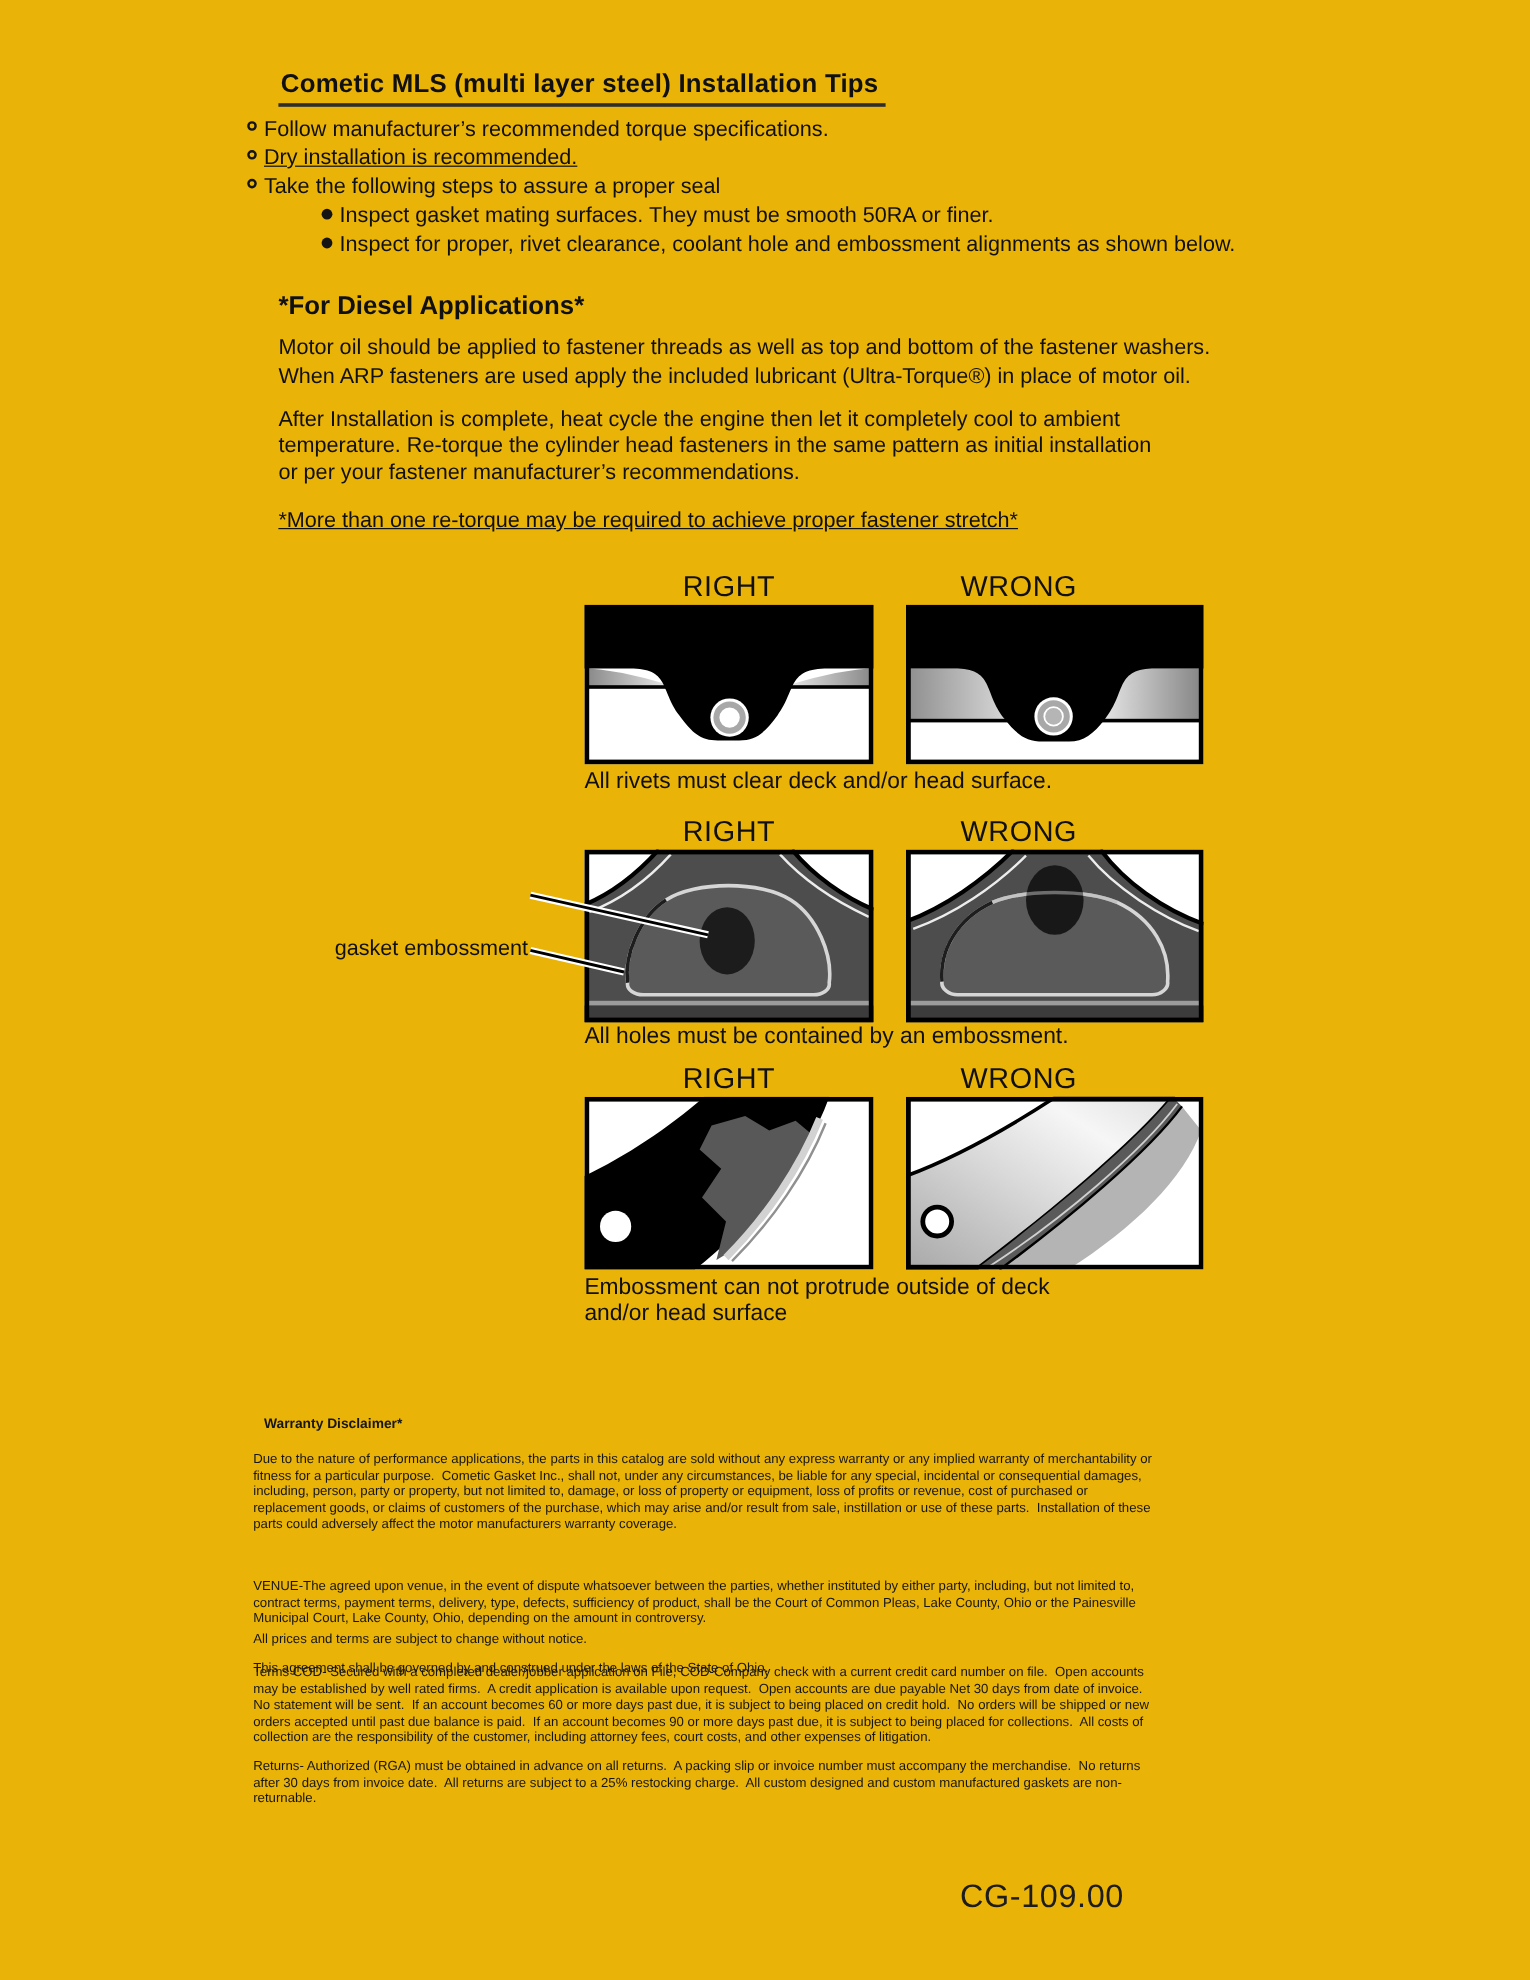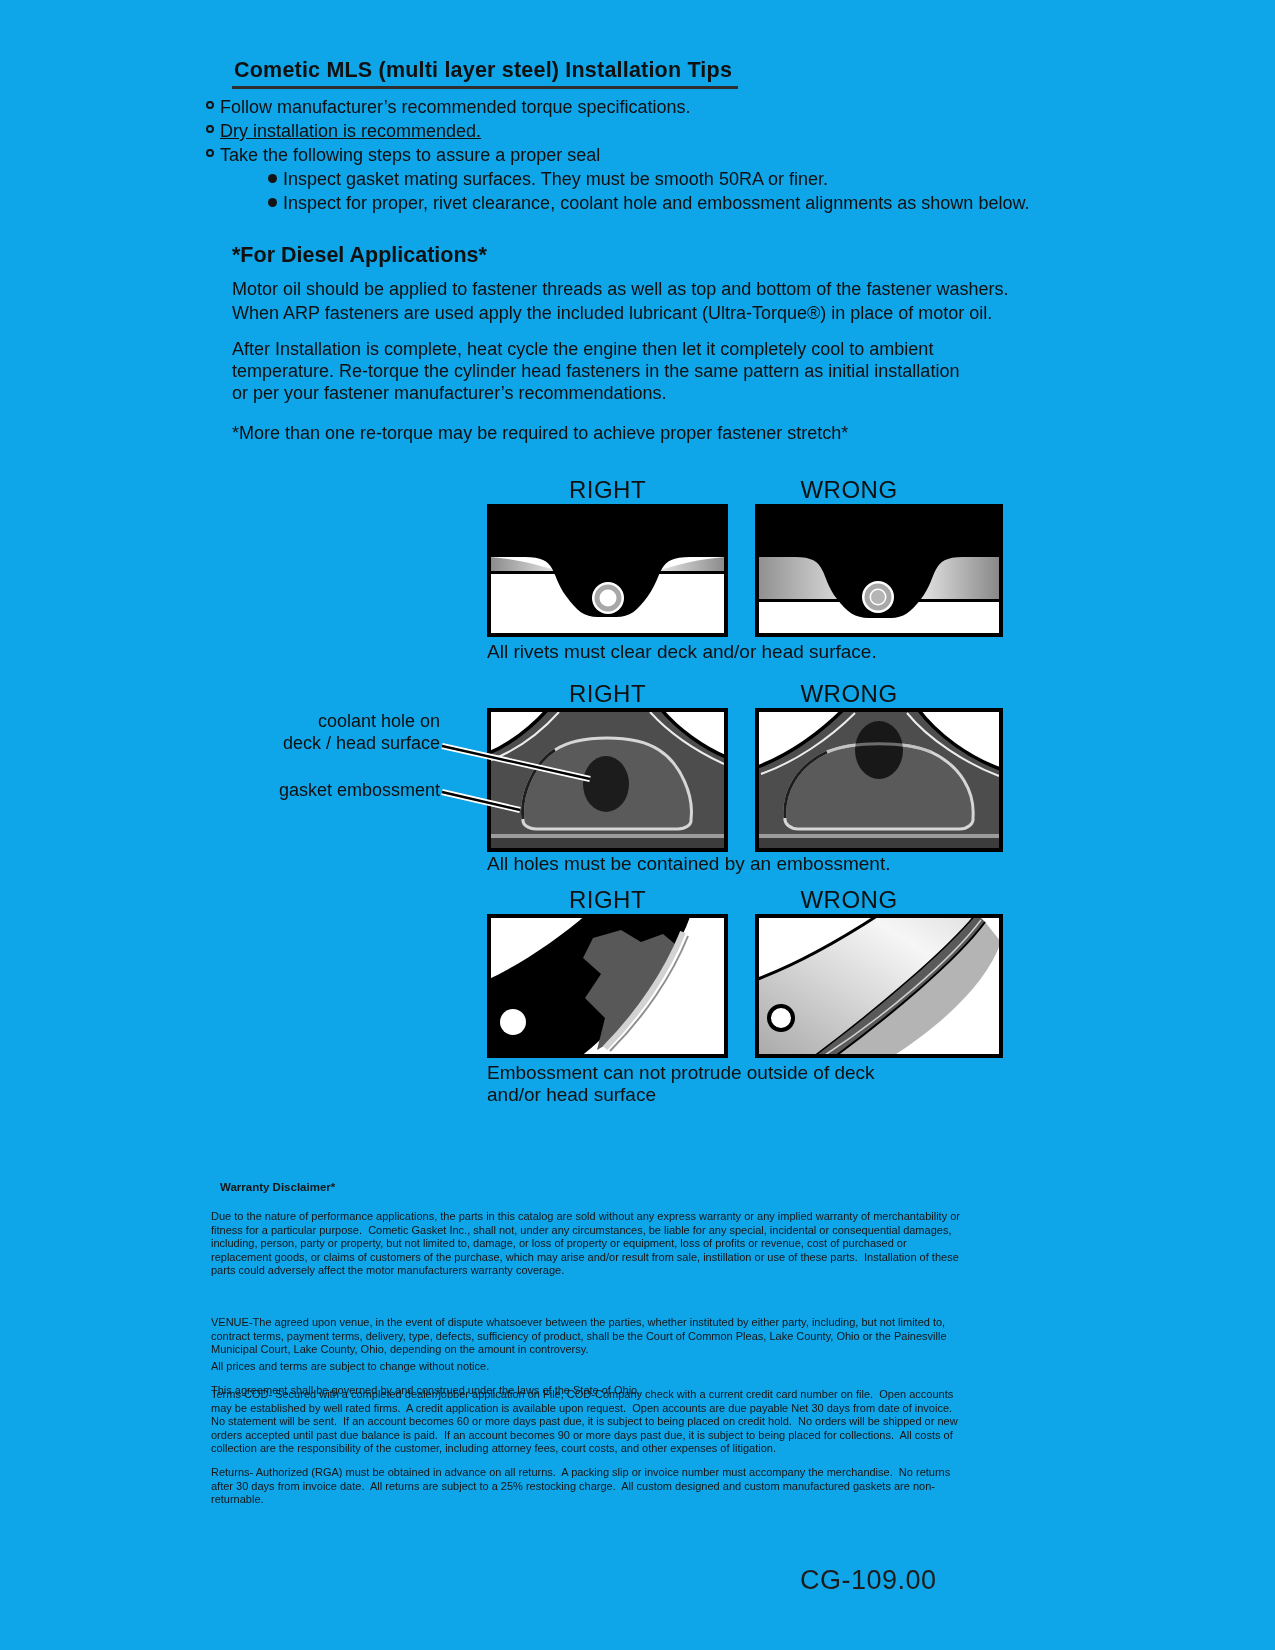--- a/index.html
+++ b/index.html
@@ -3,7 +3,7 @@
 <meta charset="utf-8">
 <style>
   html,body{margin:0;padding:0;background:#ffffff;}
-  .page{position:relative;width:1275px;height:1650px;background:#0ea5e9;overflow:hidden;
+  .page{position:relative;width:1275px;height:1650px;background:#eab308;overflow:hidden;
         font-family:"Liberation Sans",sans-serif;color:#101010;}
   .abs{position:absolute;}
   .title{font-size:21.5px;font-weight:bold;letter-spacing:.2px;

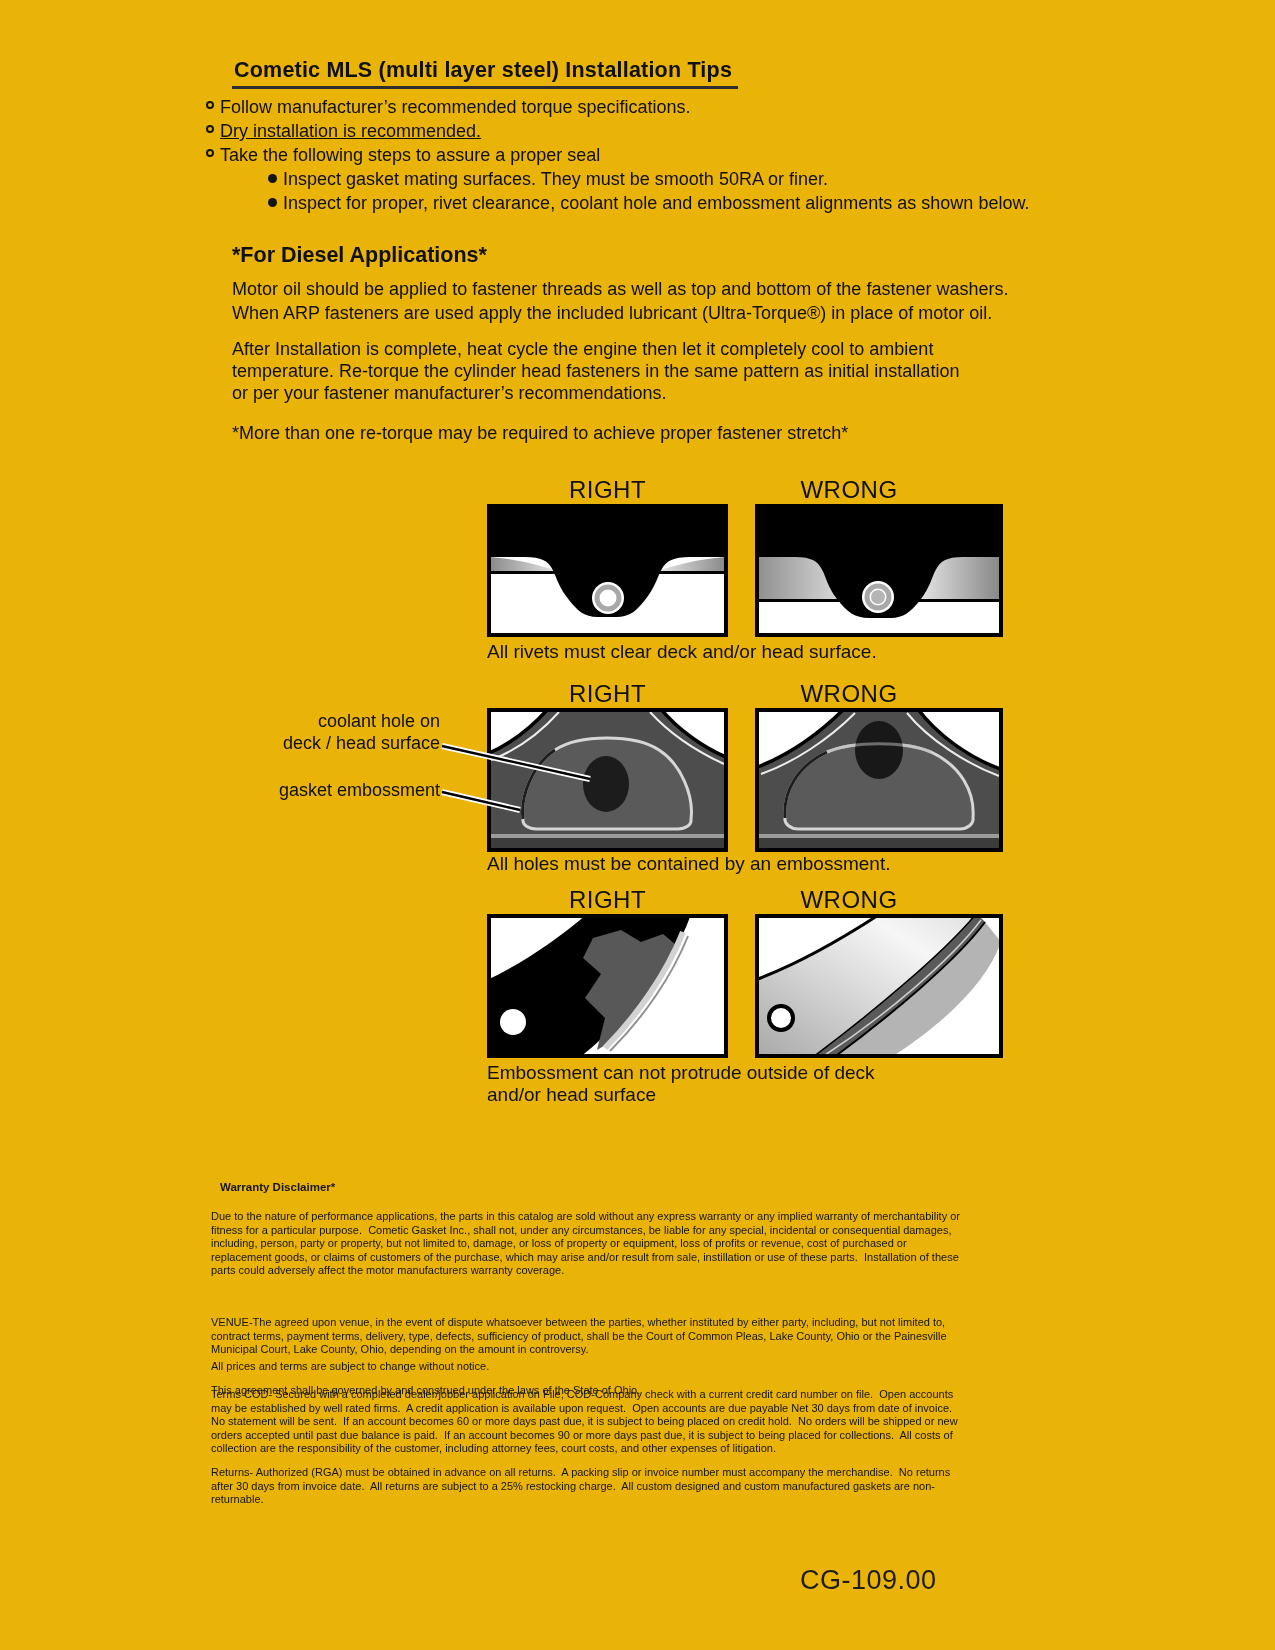--- a/index.html
+++ b/index.html
@@ -46,7 +46,7 @@
   <div class="abs bodyline" style="left:232px;top:337px;">After Installation is complete, heat cycle the engine then let it completely cool to ambient</div>
   <div class="abs bodyline" style="left:232px;top:359px;">temperature. Re-torque the cylinder head fasteners in the same pattern as initial installation</div>
   <div class="abs bodyline" style="left:232px;top:381px;">or per your fastener manufacturer’s recommendations.</div>
-  <div class="abs bodyline" style="left:232px;top:421px;">*More than one re-torque may be required to achieve proper fastener stretch*</div>
+  <div class="abs bodyline" style="left:232px;top:421px;text-decoration:underline;">*More than one re-torque may be required to achieve proper fastener stretch*</div>
 
   <div class="abs rwlabel" style="left:487px;top:477px;width:241px;">RIGHT</div>
   <div class="abs rwlabel" style="left:733px;top:477px;width:232px;">WRONG</div>

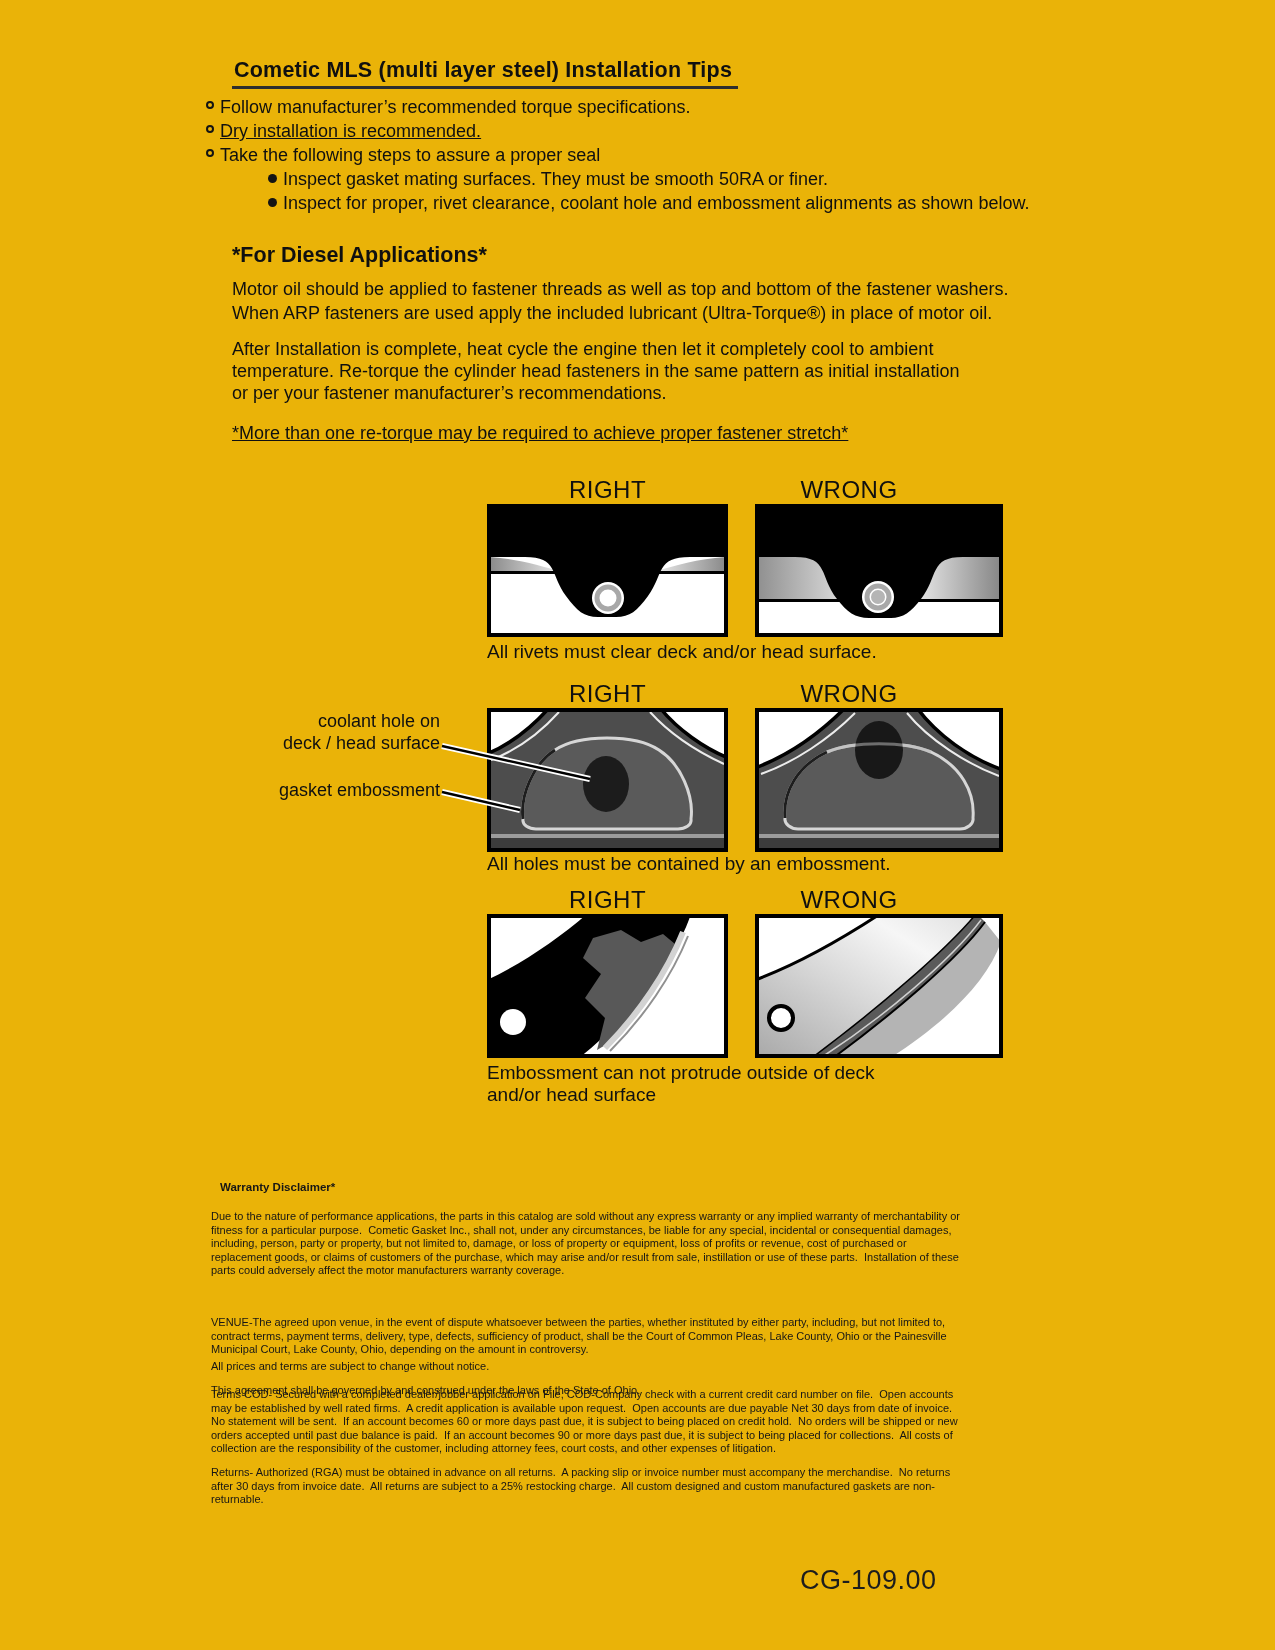--- a/index.html
+++ b/index.html
@@ -101,10 +101,6 @@
   <div class="abs rwlabel" style="left:487px;top:681px;width:241px;">RIGHT</div>
   <div class="abs rwlabel" style="left:733px;top:681px;width:232px;">WRONG</div>
 
-  <div class="abs side" style="left:230px;top:710px;width:210px;">
-    <span class="fpline">coolant hole on</span>
-    <span class="fpline">deck / head surface</span>
-  </div>
   <div class="abs side" style="left:230px;top:779px;width:210px;">gasket embossment</div>
 
   <svg class="abs figbox" style="left:487px;top:708px;" width="241" height="144" viewBox="0 0 241 144">

